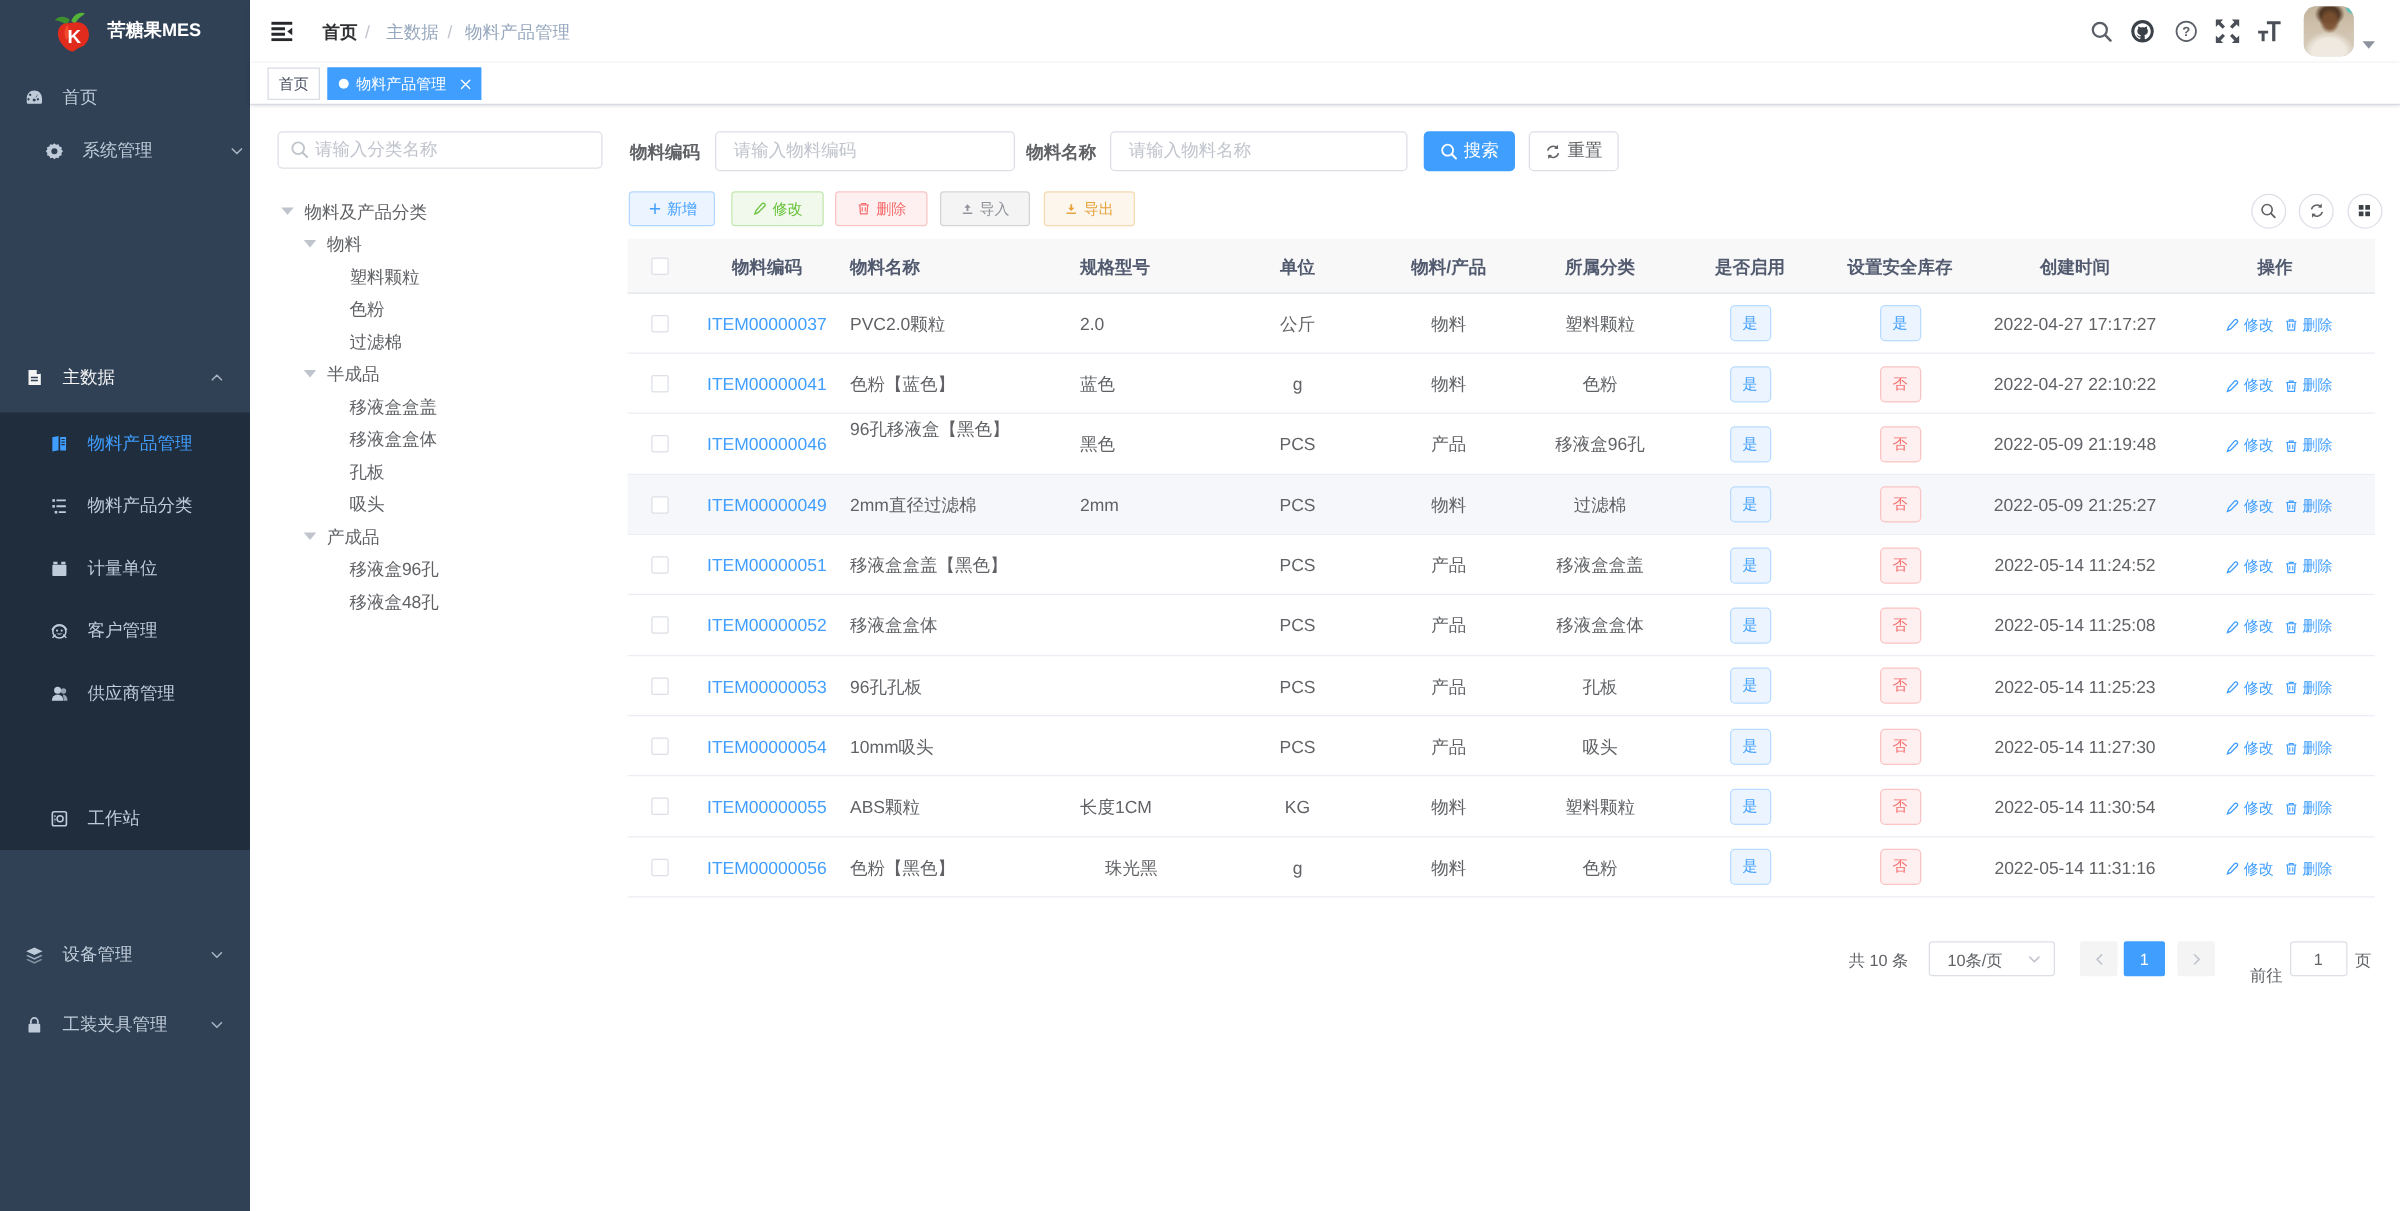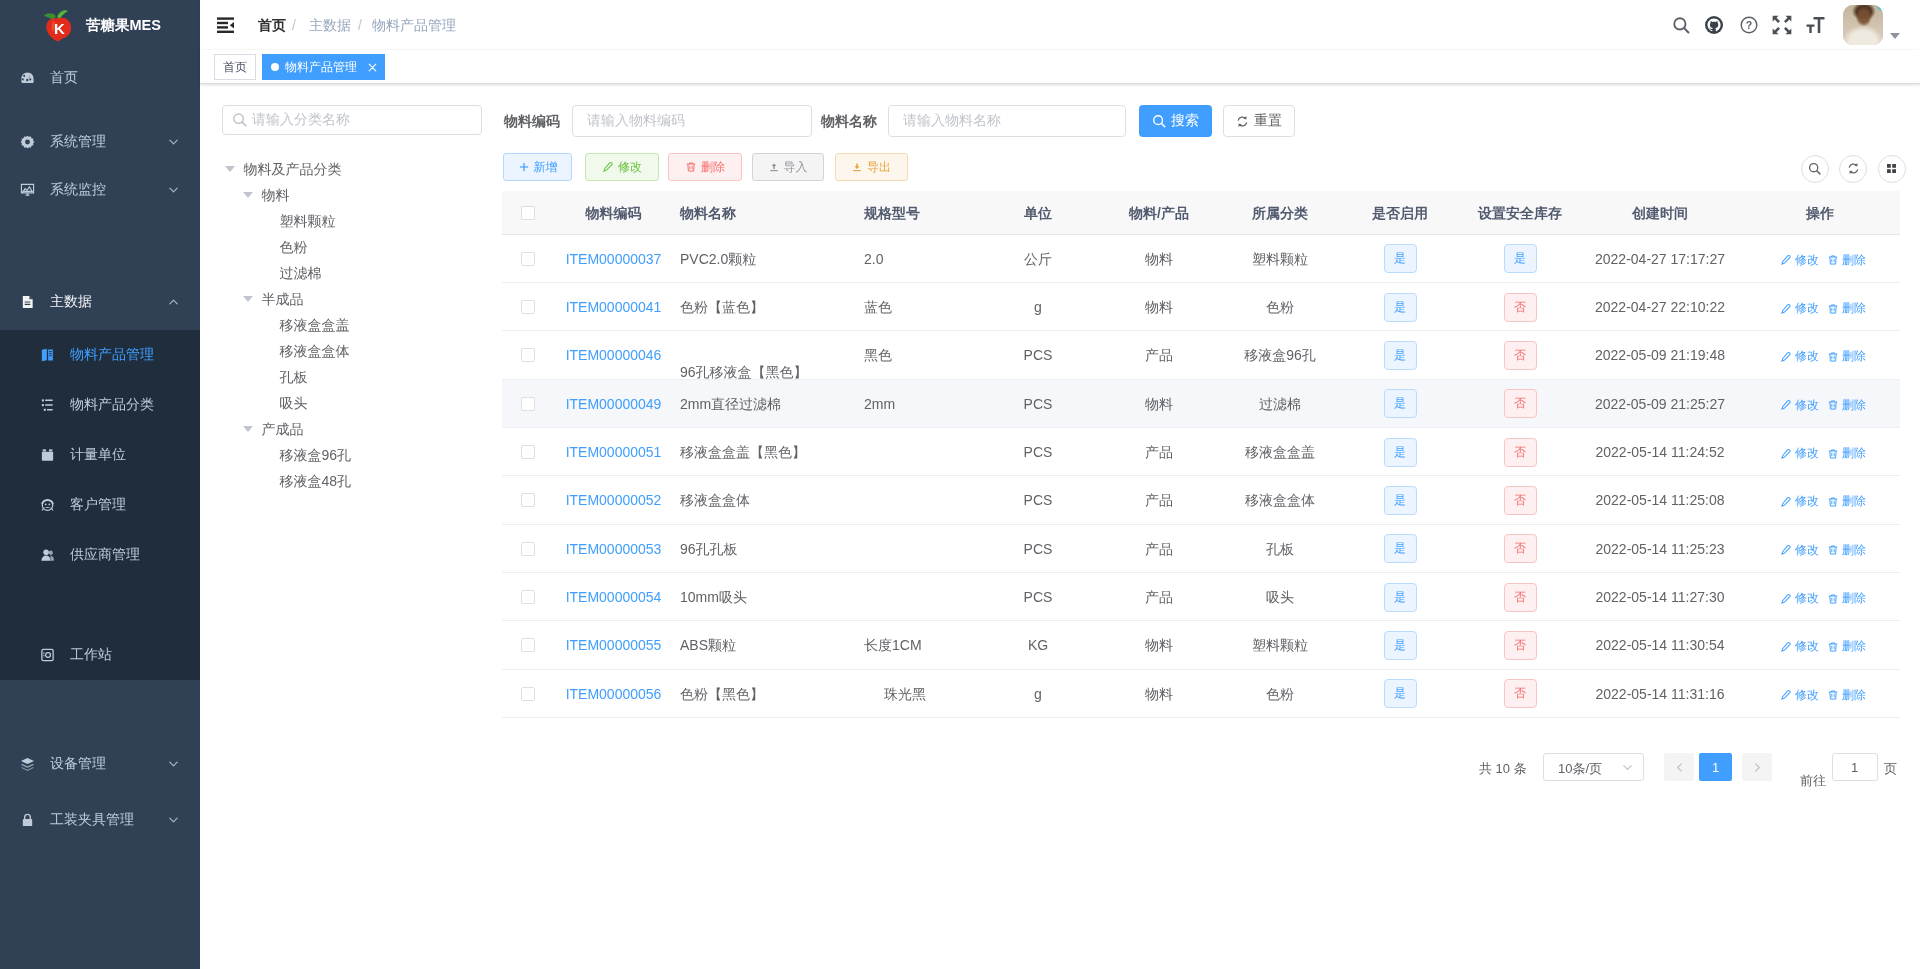--- a/index.html
+++ b/index.html
@@ -118,7 +118,7 @@
         </svg>
         <span class="txt">首页</span>
       </div>
-<div class="mi" style="top:114px;height:56px;">
+<div class="mi" style="top:93px;height:56px;margin-left:16px;">
         <svg class="ico" style="" viewBox="0 0 16 16">
           <path d="M8 1.2 L9.5 2.5 L11.5 2 L12.3 3.9 L14.3 4.5 L14 6.6 L15.4 8 L14 9.4 L14.3 11.5 L12.3 12.1 L11.5 14 L9.5 13.5 L8 14.8 L6.5 13.5 L4.5 14 L3.7 12.1 L1.7 11.5 L2 9.4 L0.6 8 L2 6.6 L1.7 4.5 L3.7 3.9 L4.5 2 L6.5 2.5 Z M8 10.6 A2.6 2.6 0 1 0 8 5.4 A2.6 2.6 0 0 0 8 10.6 Z" fill="currentColor" fill-rule="evenodd"></path>
         </svg>

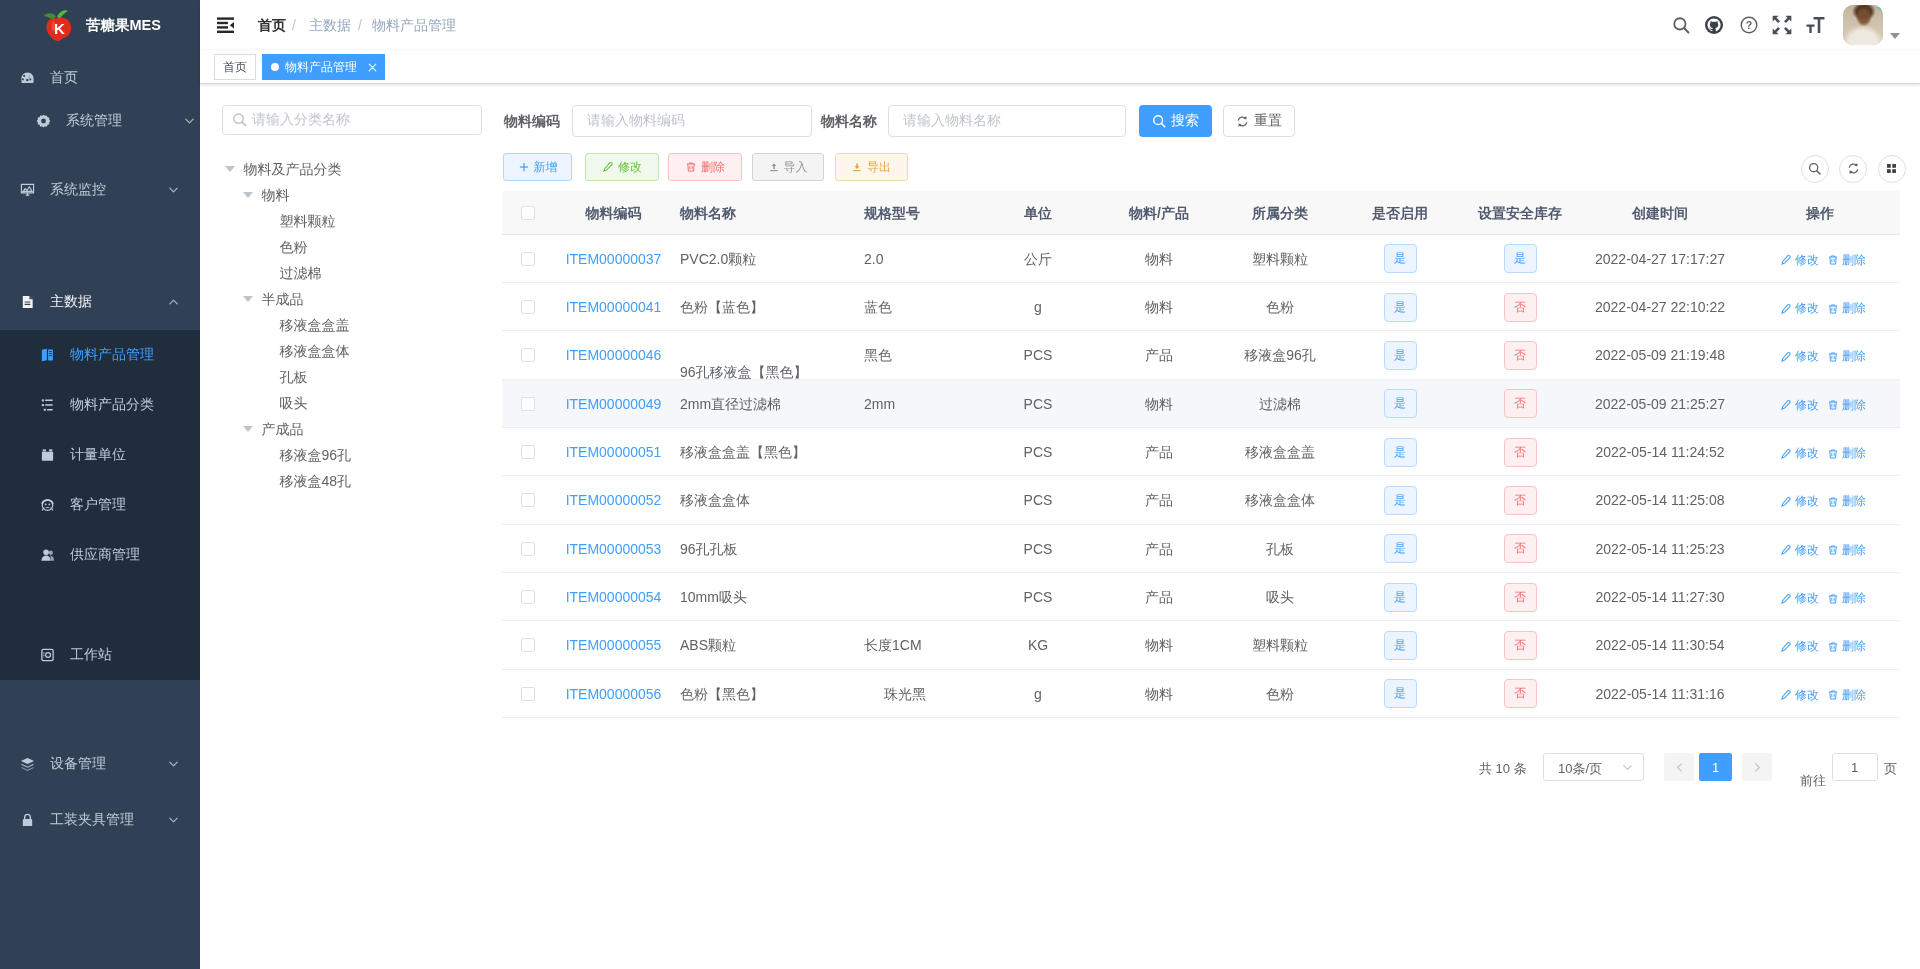--- a/index.html
+++ b/index.html
@@ -123,15 +123,6 @@
           <path d="M8 1.2 L9.5 2.5 L11.5 2 L12.3 3.9 L14.3 4.5 L14 6.6 L15.4 8 L14 9.4 L14.3 11.5 L12.3 12.1 L11.5 14 L9.5 13.5 L8 14.8 L6.5 13.5 L4.5 14 L3.7 12.1 L1.7 11.5 L2 9.4 L0.6 8 L2 6.6 L1.7 4.5 L3.7 3.9 L4.5 2 L6.5 2.5 Z M8 10.6 A2.6 2.6 0 1 0 8 5.4 A2.6 2.6 0 0 0 8 10.6 Z" fill="currentColor" fill-rule="evenodd"></path>
         </svg>
         <span class="txt">系统管理</span>
-        <svg class="arr" viewBox="0 0 12 12" style="color:#a8b2c1">
-          <use href="#i-chevd"></use>
-        </svg>
-      </div>
-<div class="mi" style="top:162px;height:56px;">
-        <svg class="ico" style="" viewBox="0 0 16 16">
-          <path d="M1.5 2 h13 v9 h-13 Z M3 10 L5.5 6.5 L7.5 8.5 L10 4.5 L13 9.5 L3 9.5 Z M6 13.5 h4 M8 11 v2.5" stroke="currentColor" stroke-width="1.2" fill="none"></path>
-        </svg>
-        <span class="txt">系统监控</span>
         <svg class="arr" viewBox="0 0 12 12" style="color:#a8b2c1">
           <use href="#i-chevd"></use>
         </svg>

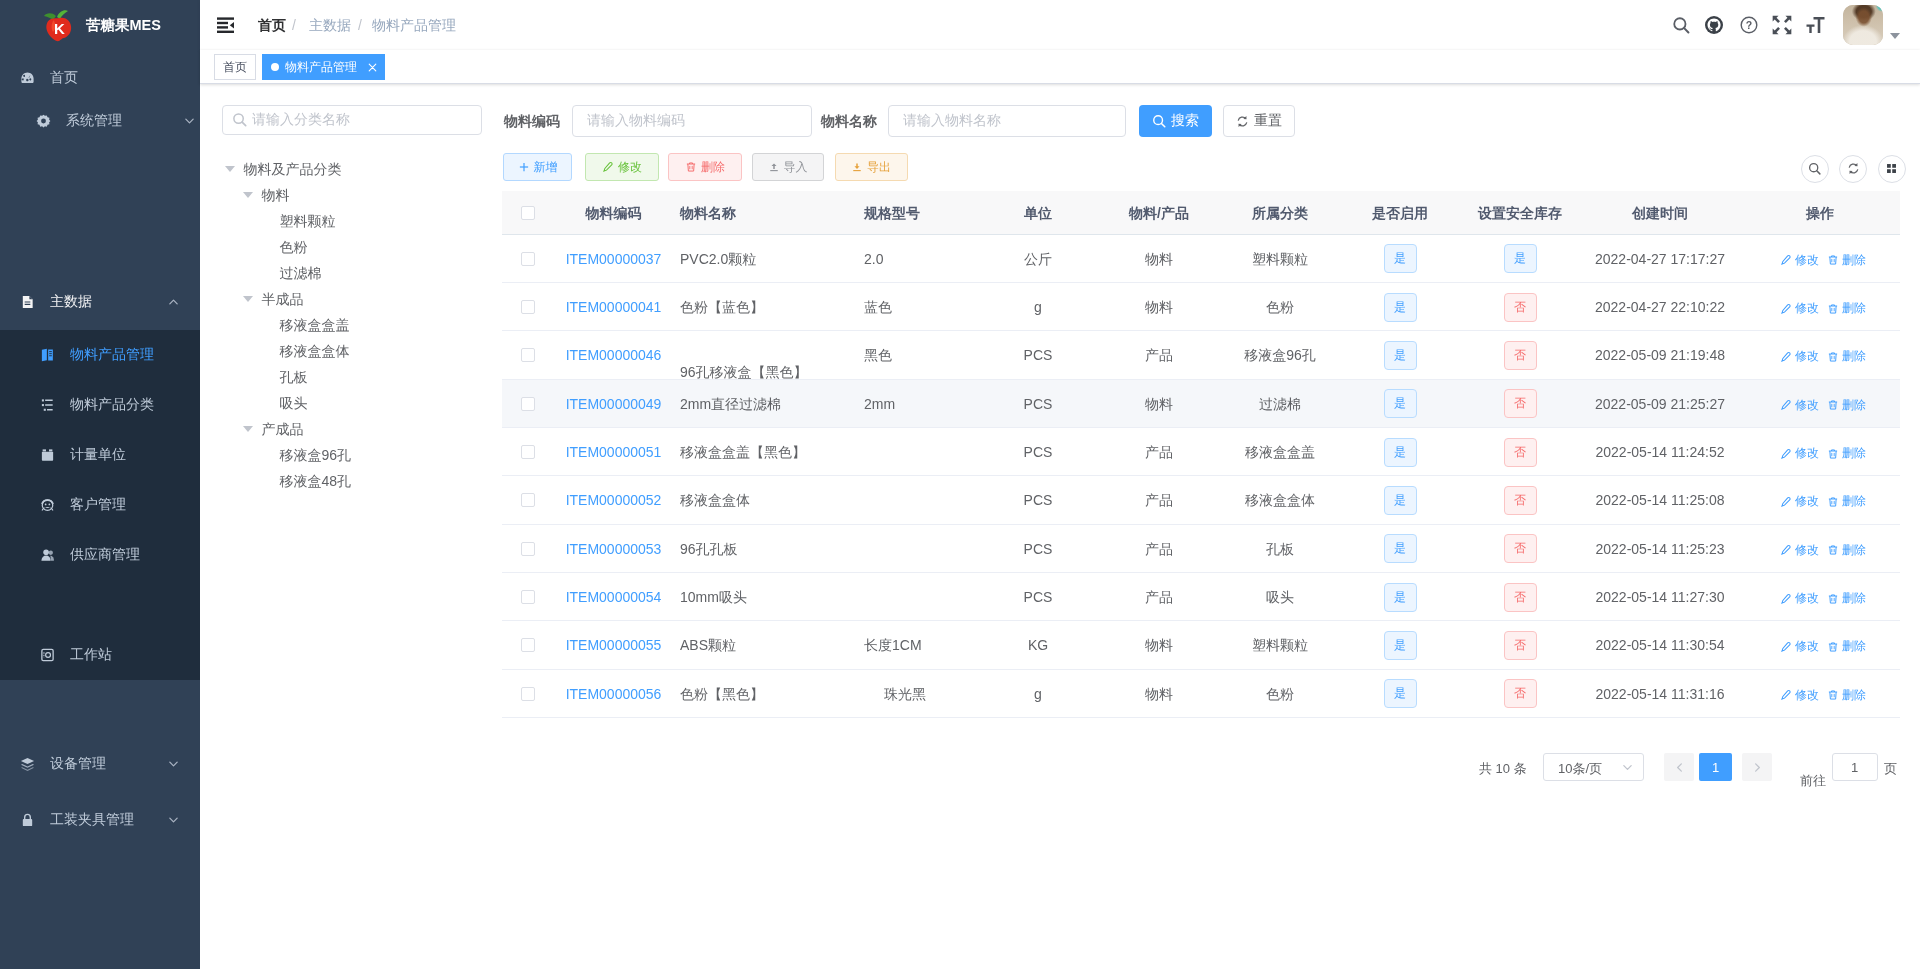--- a/index.html
+++ b/index.html
@@ -377,7 +377,7 @@
 <div class="rowline" style="left:502px;top:378.55px;width:1398px"></div>
 <div class="cb" style="left:521px;top:348.375px"></div>
 <div class="td lnk" style="left:613.5px;top:347.375px;transform:translateX(-50%)">ITEM00000046</div>
-<div class="td" style="left:680px;top:364px">96孔移液盒【黑色】</div>
+<div class="td" style="left:680px;top:335px">96孔移液盒【黑色】</div>
 <div class="td" style="left:864px;top:347.375px">黑色</div>
 <div class="td" style="left:1038.0px;top:347.375px;transform:translateX(-50%)">PCS</div>
 <div class="td" style="left:1159.0px;top:347.375px;transform:translateX(-50%)">产品</div>

